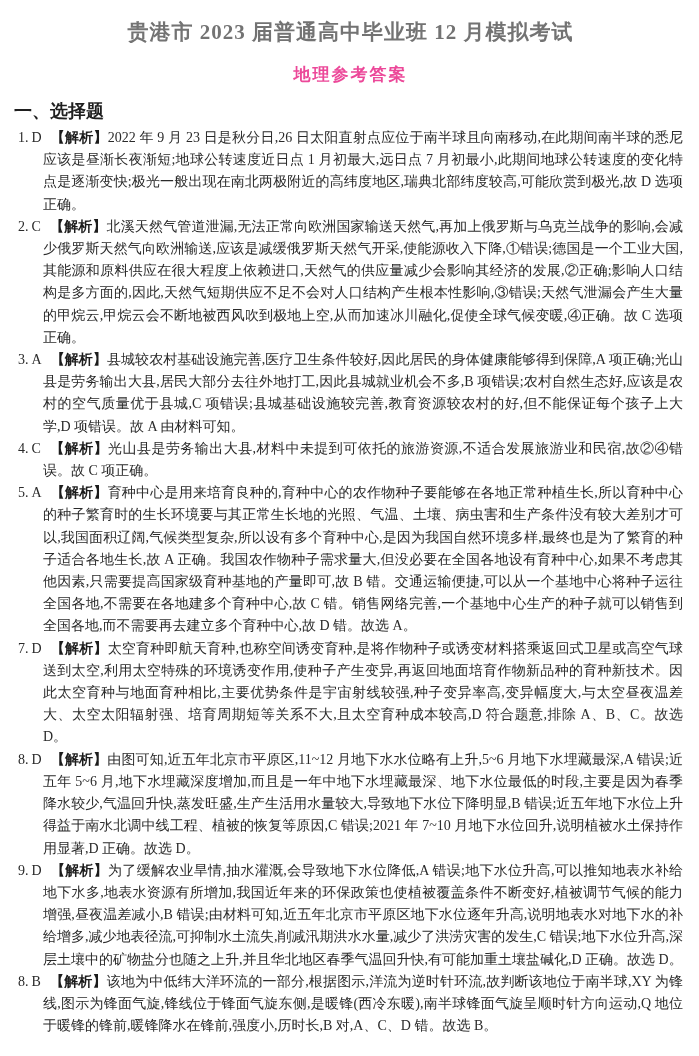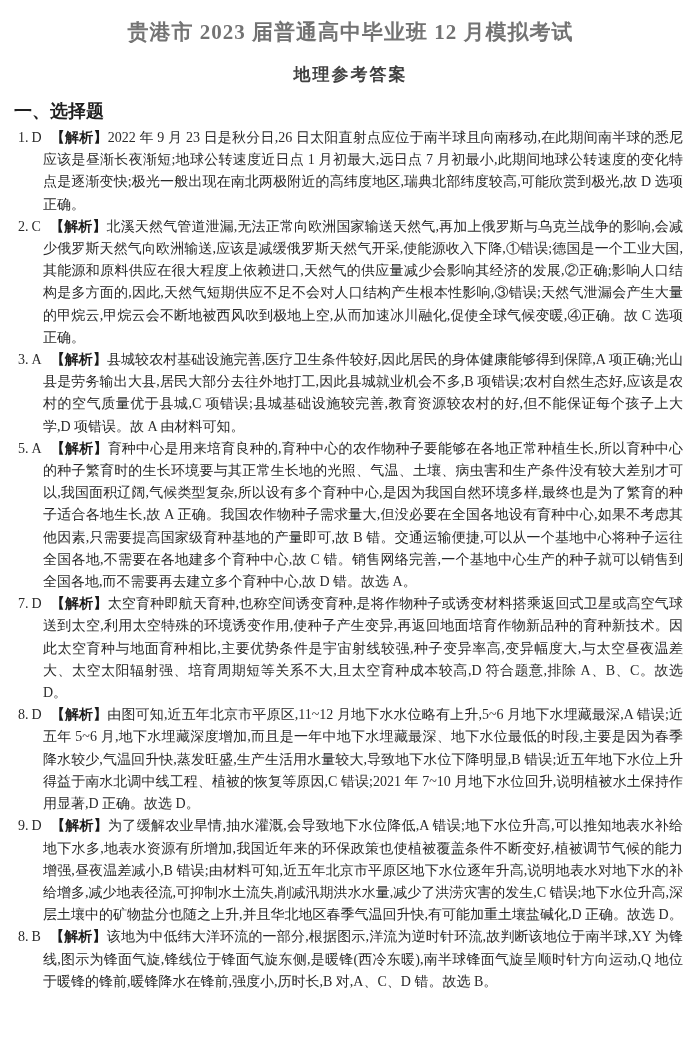--- a/index.html
+++ b/index.html
@@ -35,7 +35,7 @@
     font-size: 17px;
     font-weight: bold;
     letter-spacing: 2px;
-    color: #404040;
+    color: #ec4899;
   }
   .section-title {
     font-size: 18px;

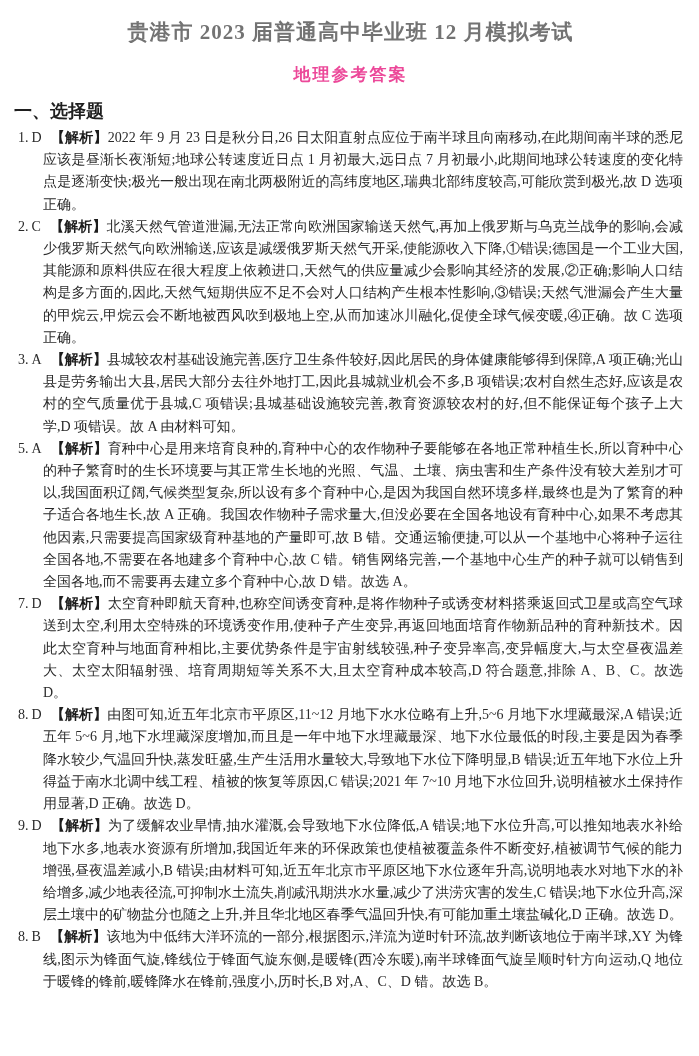--- a/index.html
+++ b/index.html
@@ -80,6 +80,7 @@
 
   <li class="answer-item"><span class="ans-num">3.</span><span class="ans-letter">A</span><span class="analysis-label">【解析】</span><span class="analysis-text">县城较农村基础设施完善,医疗卫生条件较好,因此居民的身体健康能够得到保障,A 项正确;光山县是劳务输出大县,居民大部分去往外地打工,因此县城就业机会不多,B 项错误;农村自然生态好,应该是农村的空气质量优于县城,C 项错误;县城基础设施较完善,教育资源较农村的好,但不能保证每个孩子上大学,D 项错误。故 A 由材料可知。</span></li>
 
+  <li class="answer-item"><span class="ans-num">4.</span><span class="ans-letter">C</span><span class="analysis-label">【解析】</span><span class="analysis-text">光山县是劳务输出大县,材料中未提到可依托的旅游资源,不适合发展旅游业和民宿,故②④错误。故 C 项正确。</span></li>
 
   <li class="answer-item"><span class="ans-num">5.</span><span class="ans-letter">A</span><span class="analysis-label">【解析】</span><span class="analysis-text">育种中心是用来培育良种的,育种中心的农作物种子要能够在各地正常种植生长,所以育种中心的种子繁育时的生长环境要与其正常生长地的光照、气温、土壤、病虫害和生产条件没有较大差别才可以,我国面积辽阔,气候类型复杂,所以设有多个育种中心,是因为我国自然环境多样,最终也是为了繁育的种子适合各地生长,故 A 正确。我国农作物种子需求量大,但没必要在全国各地设有育种中心,如果不考虑其他因素,只需要提高国家级育种基地的产量即可,故 B 错。交通运输便捷,可以从一个基地中心将种子运往全国各地,不需要在各地建多个育种中心,故 C 错。销售网络完善,一个基地中心生产的种子就可以销售到全国各地,而不需要再去建立多个育种中心,故 D 错。故选 A。</span></li>
 

